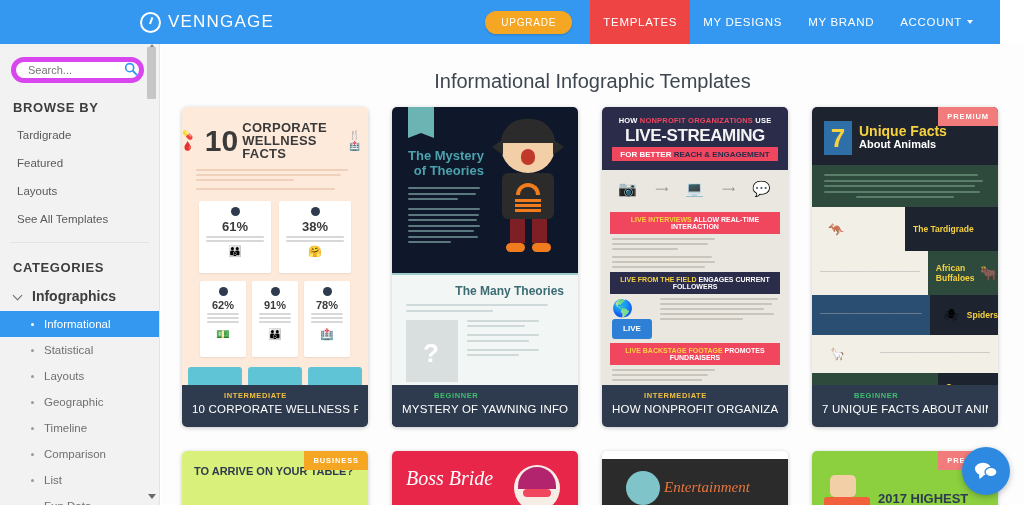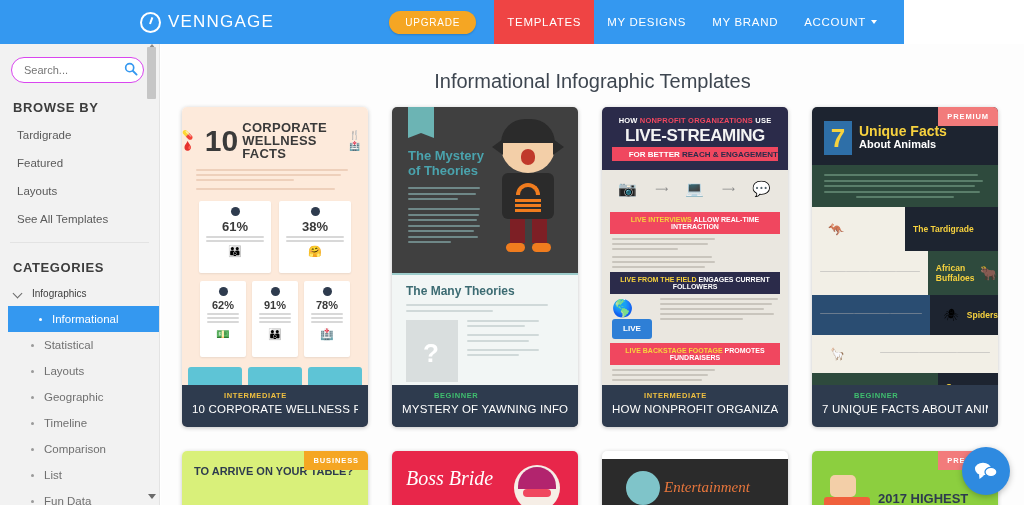--- a/index.html
+++ b/index.html
@@ -13,7 +13,7 @@
   
   .topnav {
     position: absolute; top: 0; left: 0;
-    width: 904px; height: 44px;
+    width: 1000px; height: 44px;
     background: #3498f0;
     display: flex; align-items: center;
   }

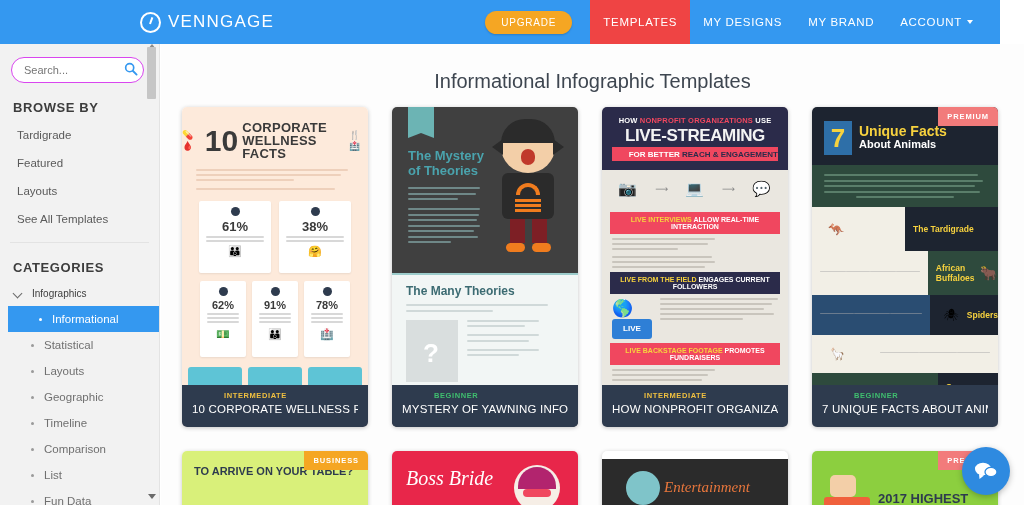--- a/index.html
+++ b/index.html
@@ -82,7 +82,7 @@
   }
   .search-input {
     width: 133px; height: 26px;
-    border-radius: 14px; border: 1px solid #d946ef;
+    border-radius: 14px; border: 5px solid #d946ef;
     background: #ffffff;
     padding: 0 28px 0 12px;
     font-size: 11px; color: #888;

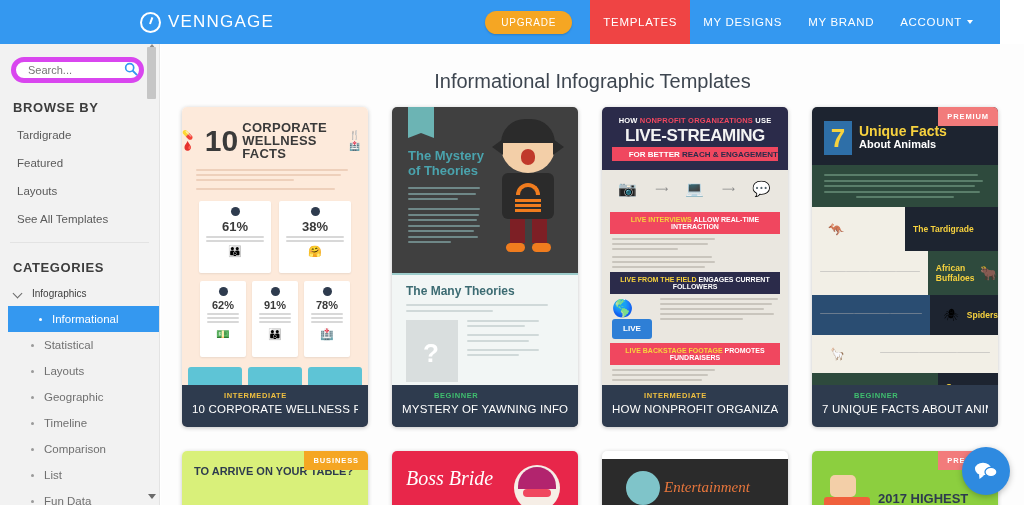--- a/index.html
+++ b/index.html
@@ -242,7 +242,7 @@
   .t1-pill { width:54px;height:30px;background:#5ec4d6;border-radius:3px;}
 
   
-  .t2 { background:#404040; width:100%;height:100%; position:relative;}
+  .t2 { background:#0f172a; width:100%;height:100%; position:relative;text-align:right;}
   .t2-tag { position:absolute; left:16px; top:0; width:26px; height:26px; background:#6cb4b4; }
   .t2-tag::after{content:"";position:absolute;left:0;bottom:-5px;border-left:13px solid #6cb4b4;border-right:13px solid #6cb4b4;border-bottom:5px solid transparent;}
   .t2-h { position:absolute; left:16px; top:42px; font-size:13px; color:#4aa3ad; font-weight:700; line-height:1.15;}

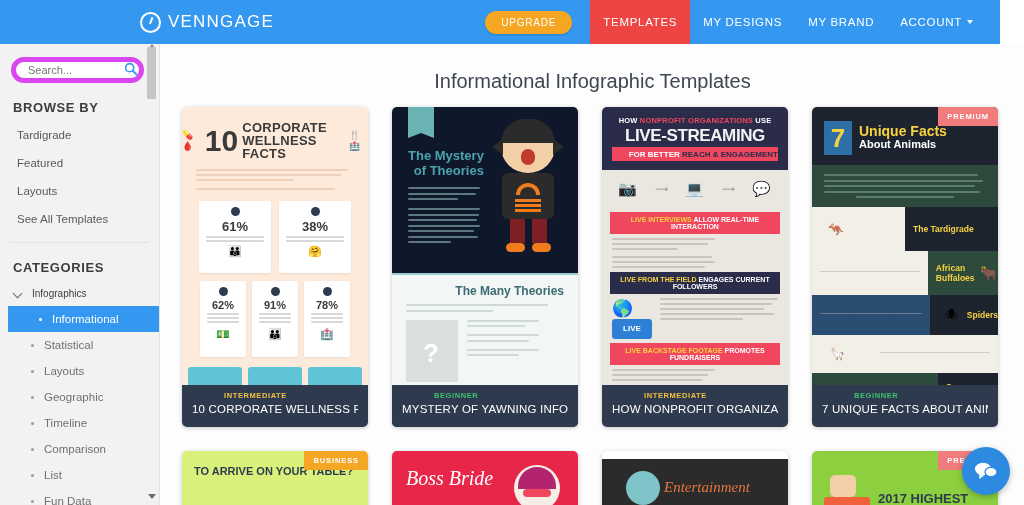--- a/index.html
+++ b/index.html
@@ -273,7 +273,7 @@
   .t3-h1 { font-size:7.5px;font-weight:700;color:#fff;text-align:center;letter-spacing:.2px;}
   .t3-h1 em{color:#f0475f;font-style:normal;}
   .t3-h2 { font-size:17px;font-weight:700;color:#f4f4f4;text-align:center;line-height:1;letter-spacing:-0.4px;margin:2px 0;}
-  .t3-h3 { background:#f0475f;color:#fff;font-size:8px;font-weight:700;text-align:right;padding:2.5px 0;margin-top:3px;}
+  .t3-h3 { background:#f0475f;color:#fff;font-size:8px;font-weight:700;text-align:center;padding:2.5px 0;margin-top:3px;}
   .t3-h3 em{color:#2b2b4a;font-style:normal;}
   .t3-flow{display:flex;align-items:center;justify-content:space-around;padding:10px 8px;}
   .t3-band{background:#f0475f;color:#fff;font-size:7px;font-weight:700;text-align:center;padding:4px 0;margin:4px 8px;}

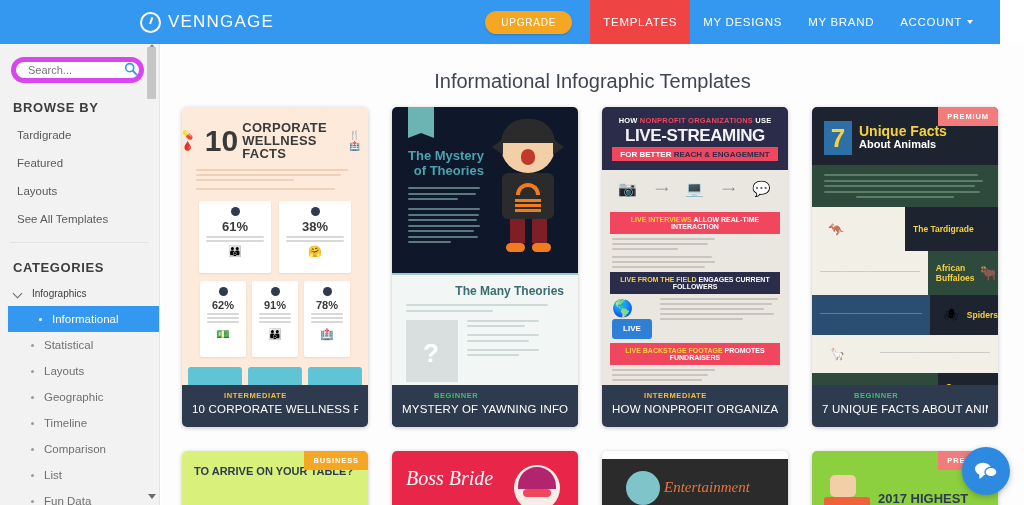--- a/index.html
+++ b/index.html
@@ -123,7 +123,7 @@
     border-bottom: 1.6px solid #6a6a6a;
     transform: rotate(45deg);
   }
-  .sb-group-label { font-size: 10px; color: #3d3d3d; font-weight: 400; }
+  .sb-group-label { font-size: 14px; color: #3d3d3d; font-weight: 700; }
   .sb-sub {
     display: flex; align-items: center;
     padding: 7px 0 7px 31px;

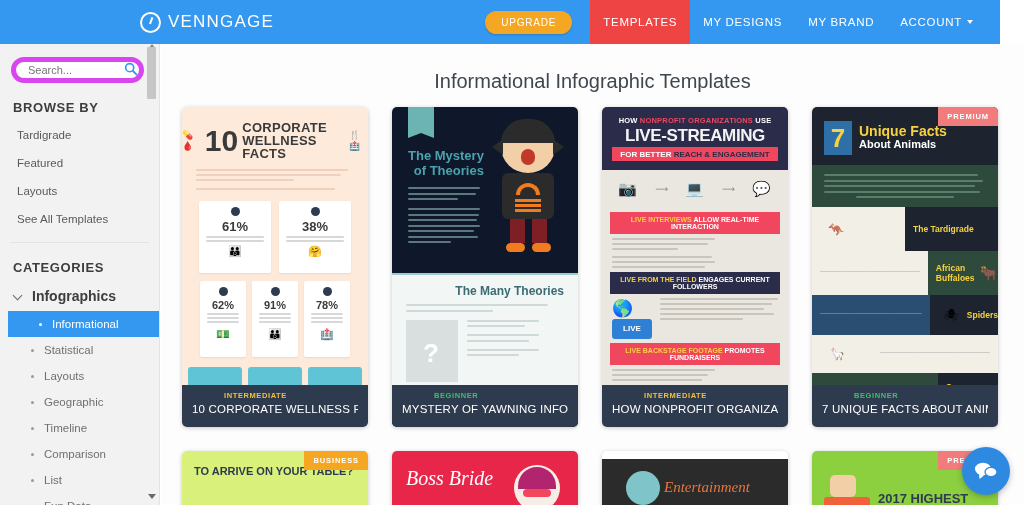--- a/index.html
+++ b/index.html
@@ -136,7 +136,7 @@
   }
   .sb-sub.selected {
     background: #3498f0; color: #ffffff;
-    margin-left: 8px;
+    margin-left: 0;
     text-align: right;
   }
   .sb-sub.selected .dot { background: #ffffff; }

